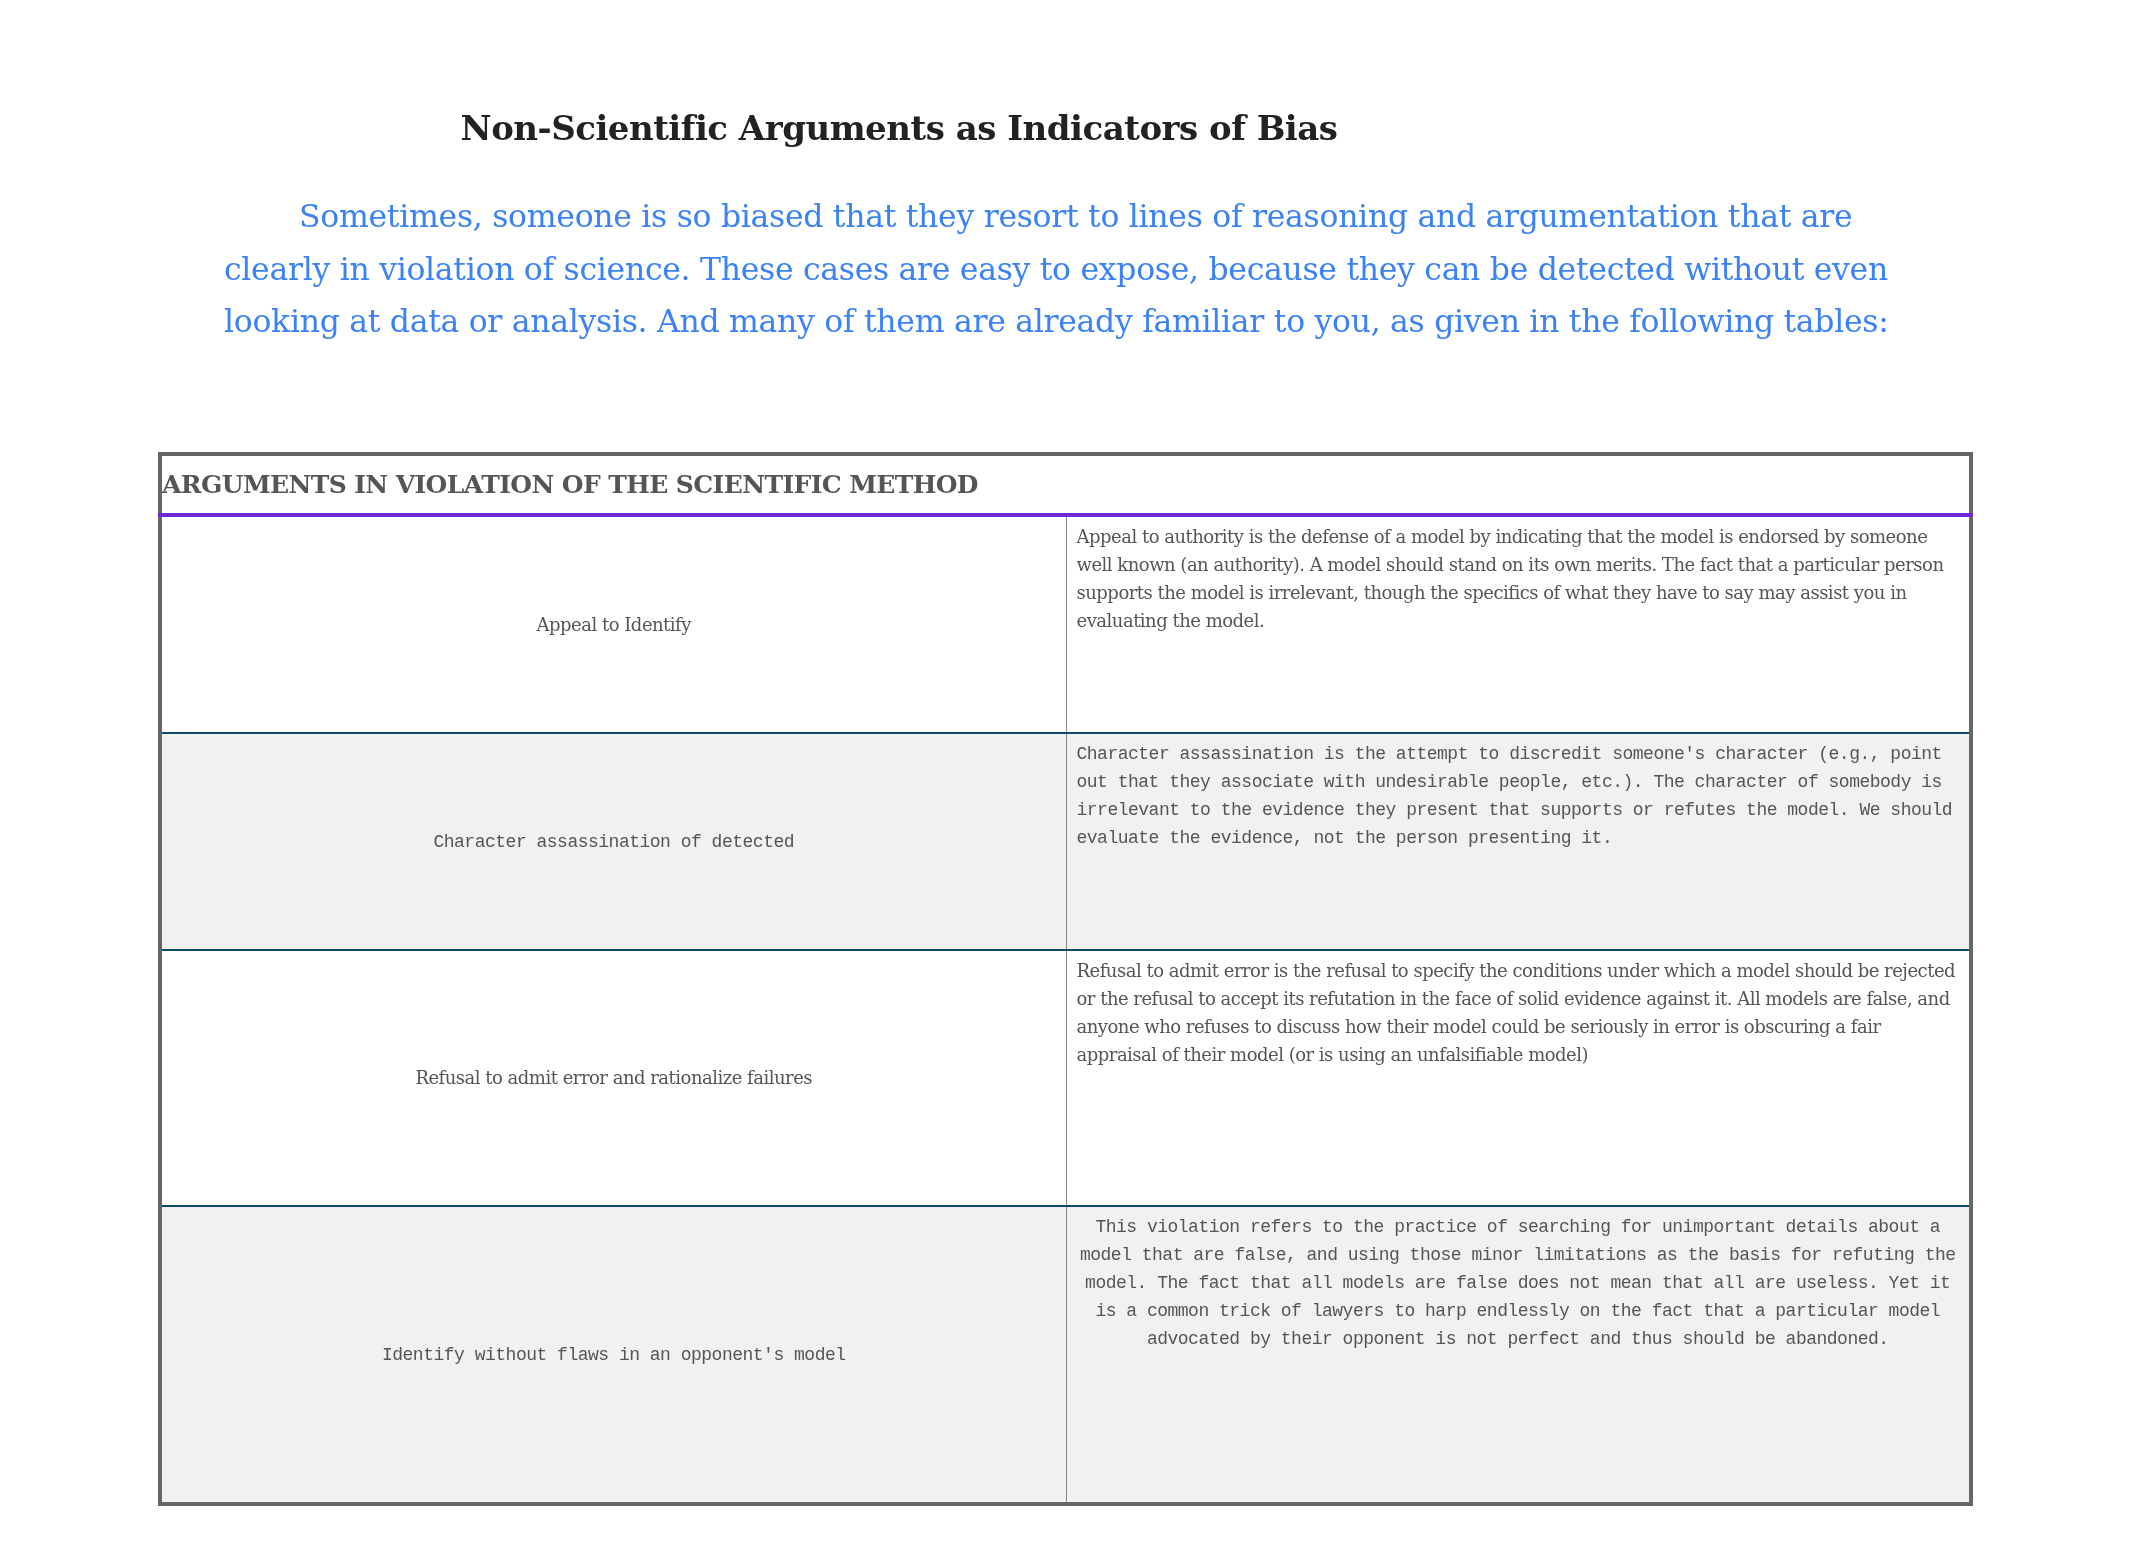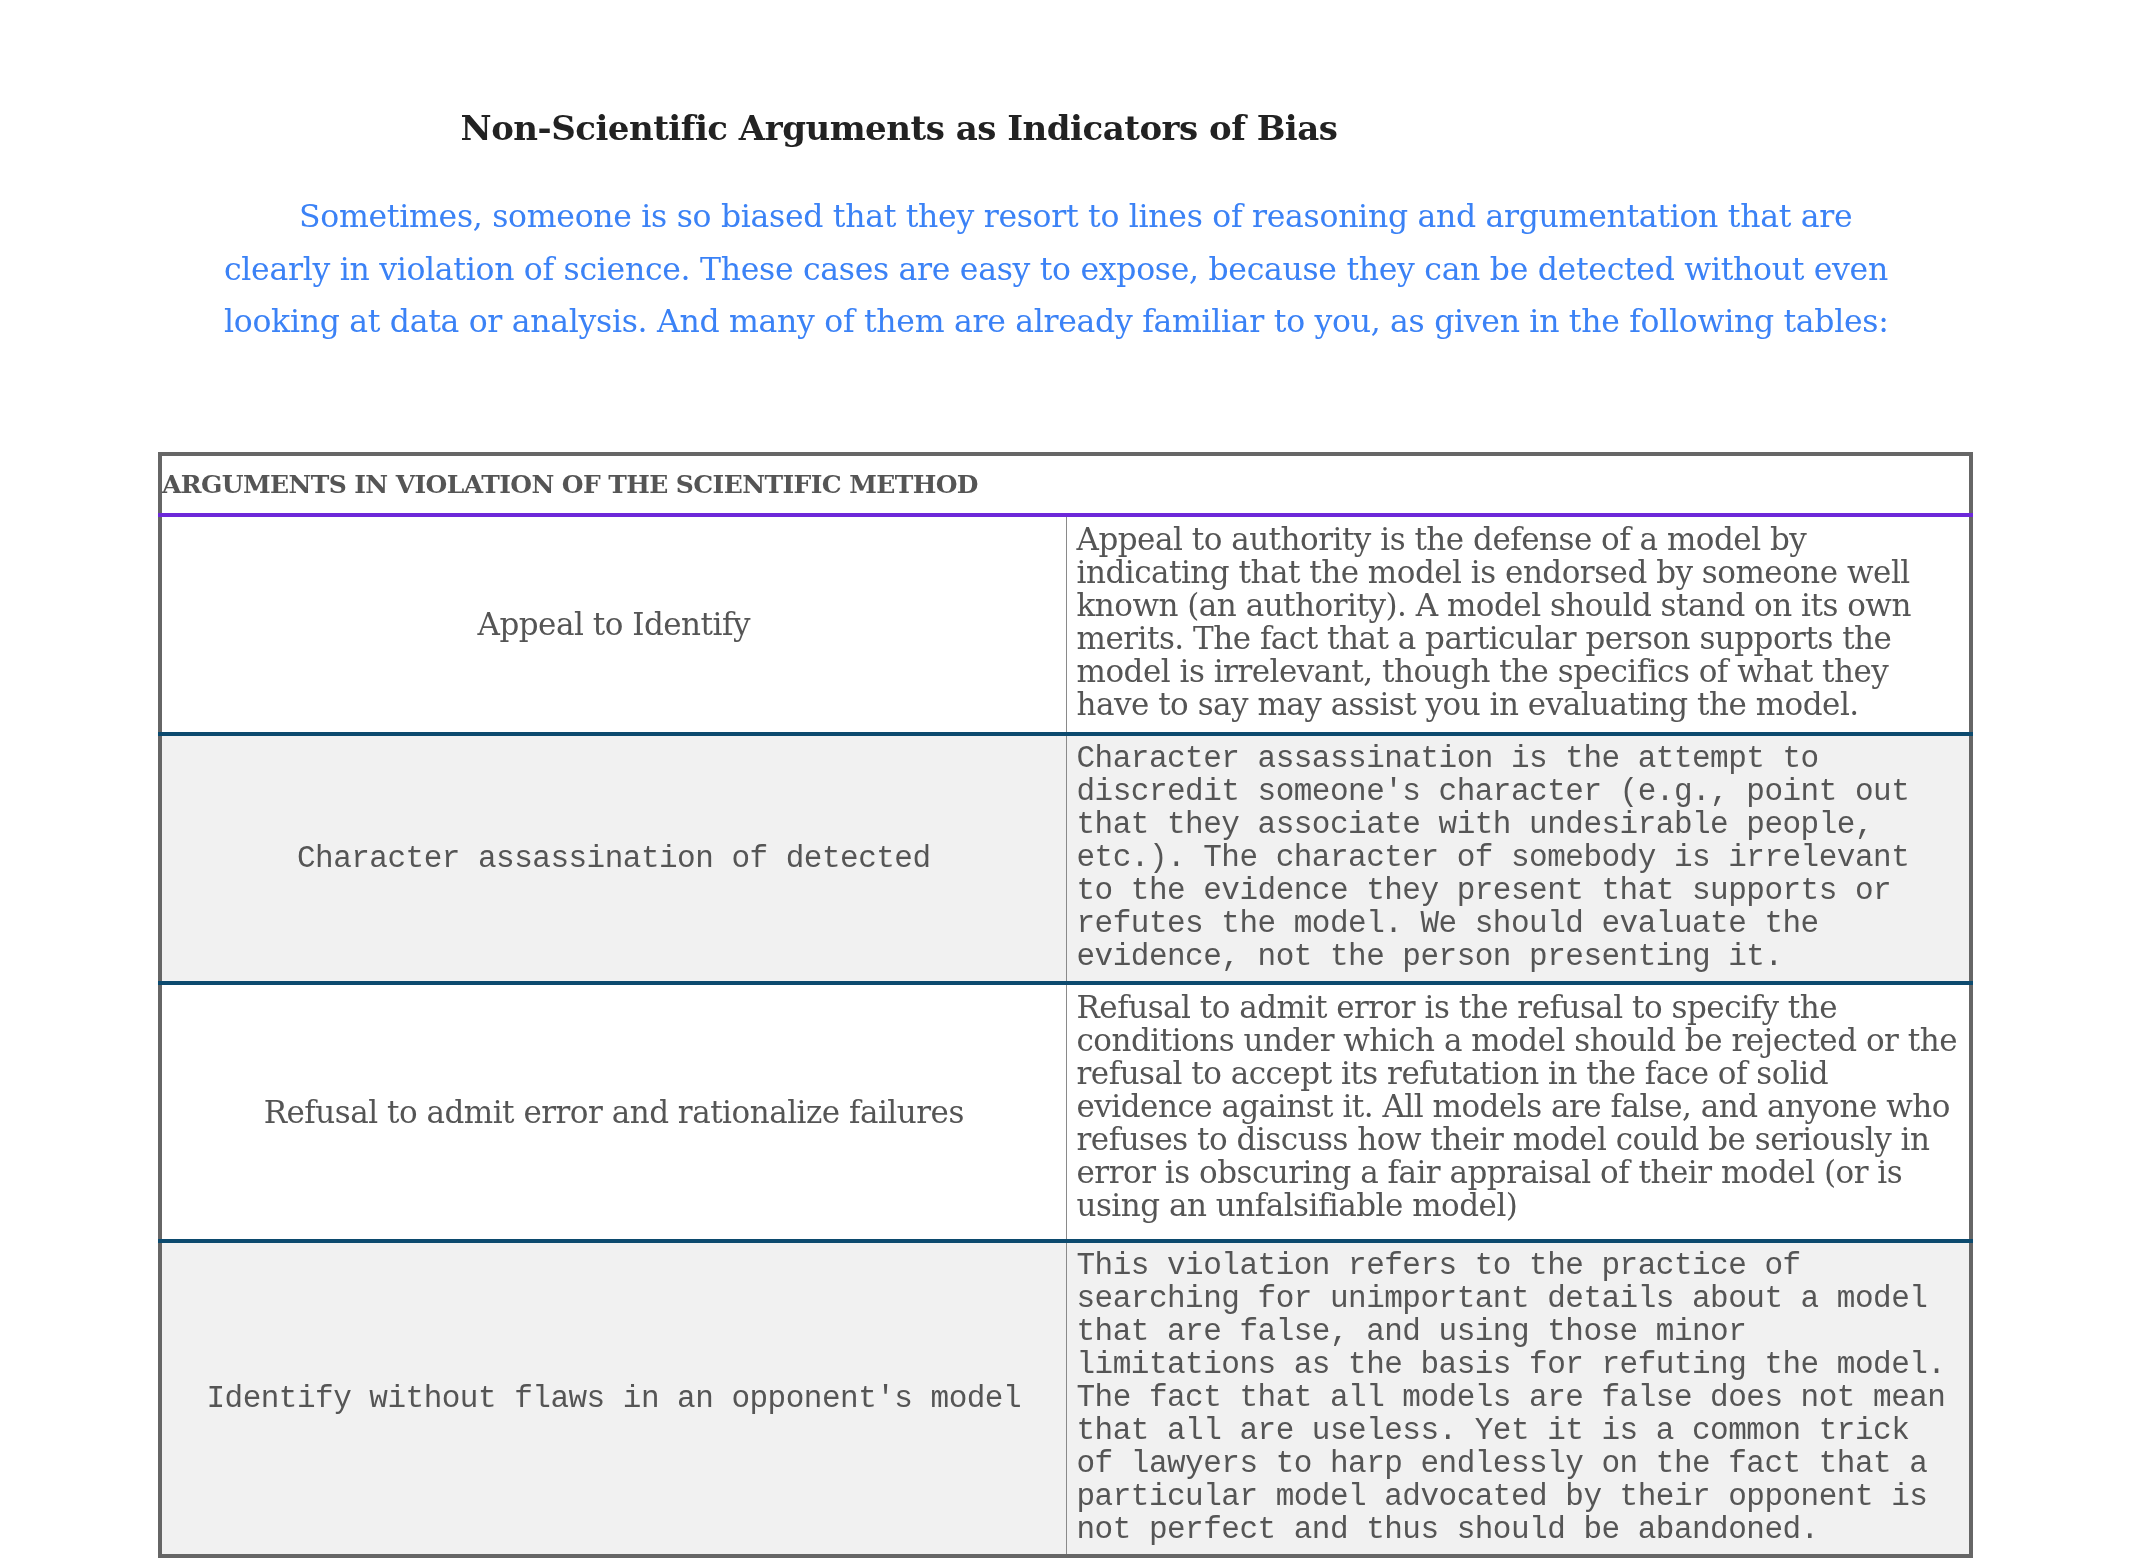--- a/index.html
+++ b/index.html
@@ -66,10 +66,10 @@
     background: #ffffff;
   }
   .args-table td {
-    border-top: 4px solid #0c4a6e;
+    border-top: 2px solid #0c4a6e;
     vertical-align: middle;
-    font-size: 31px;
-    line-height: 33px;
+    font-size: 18px;
+    line-height: 28px;
     letter-spacing: -0.5px;
   }
   .args-table td.term {

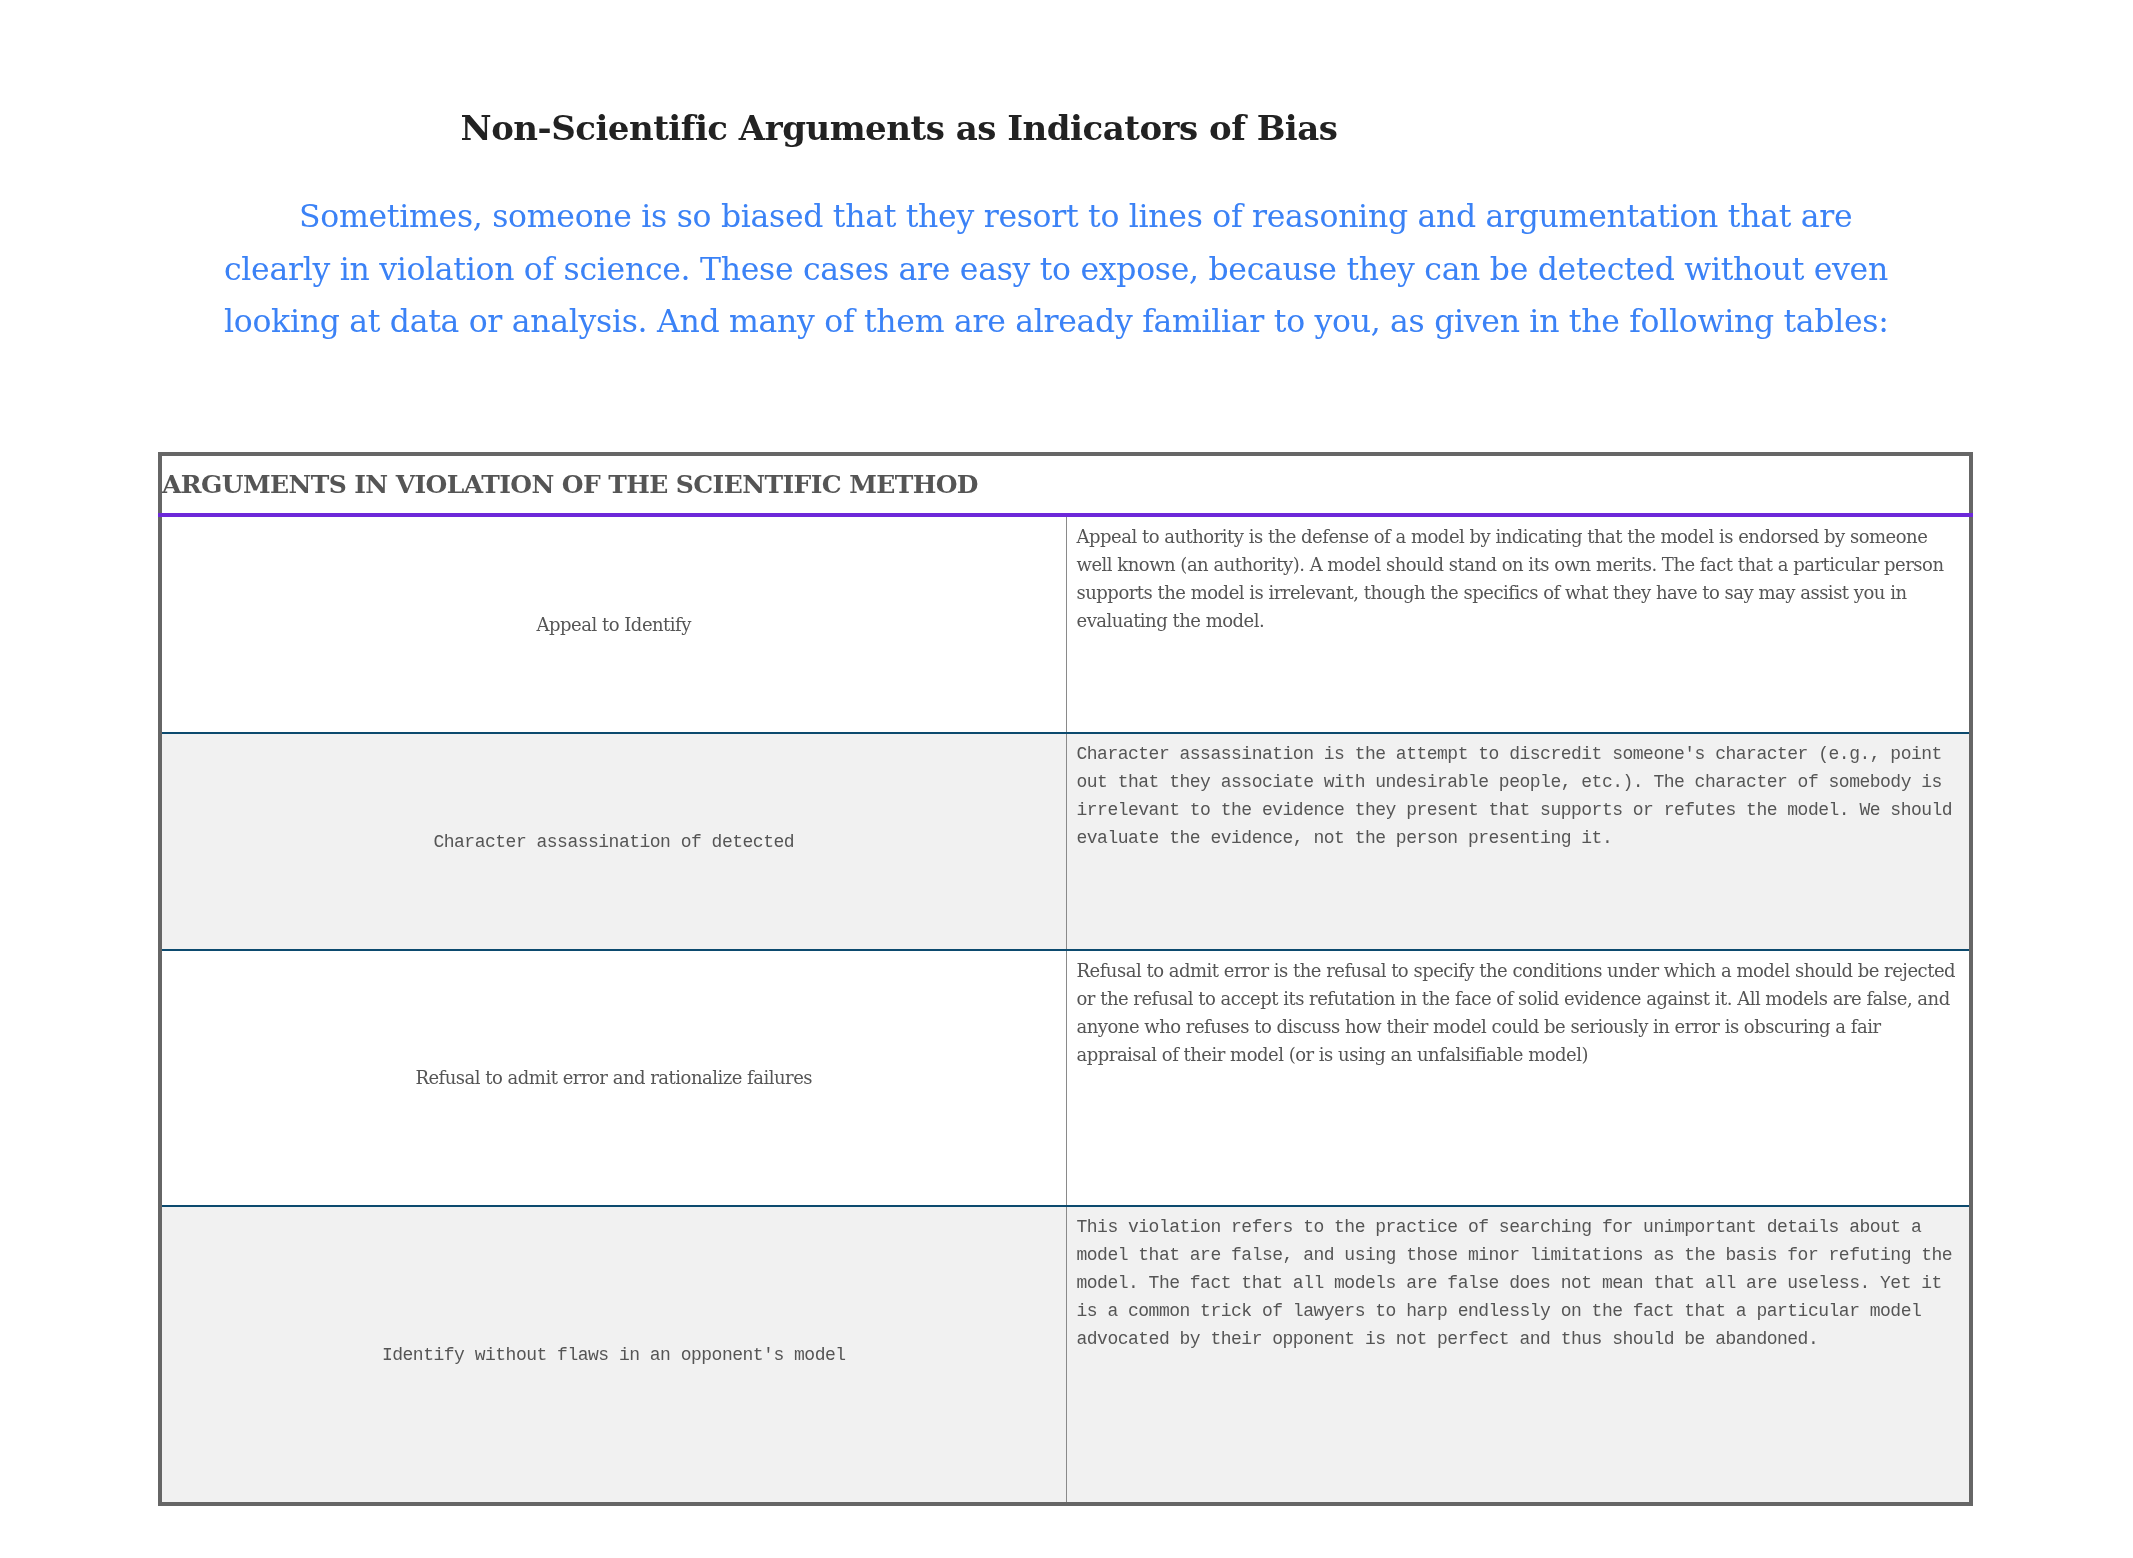--- a/index.html
+++ b/index.html
@@ -87,7 +87,7 @@
   .args-table tr.r0 td { height: 201px; }
   .args-table tr.r1 td { height: 201px; }
   .args-table tr.r2 td { height: 240px; }
-  .args-table tr.r3 td { height: 281px; }
+  .args-table tr.r3 td { height: 281px; text-align: center; }
 </style>
 </head>
 <body>

